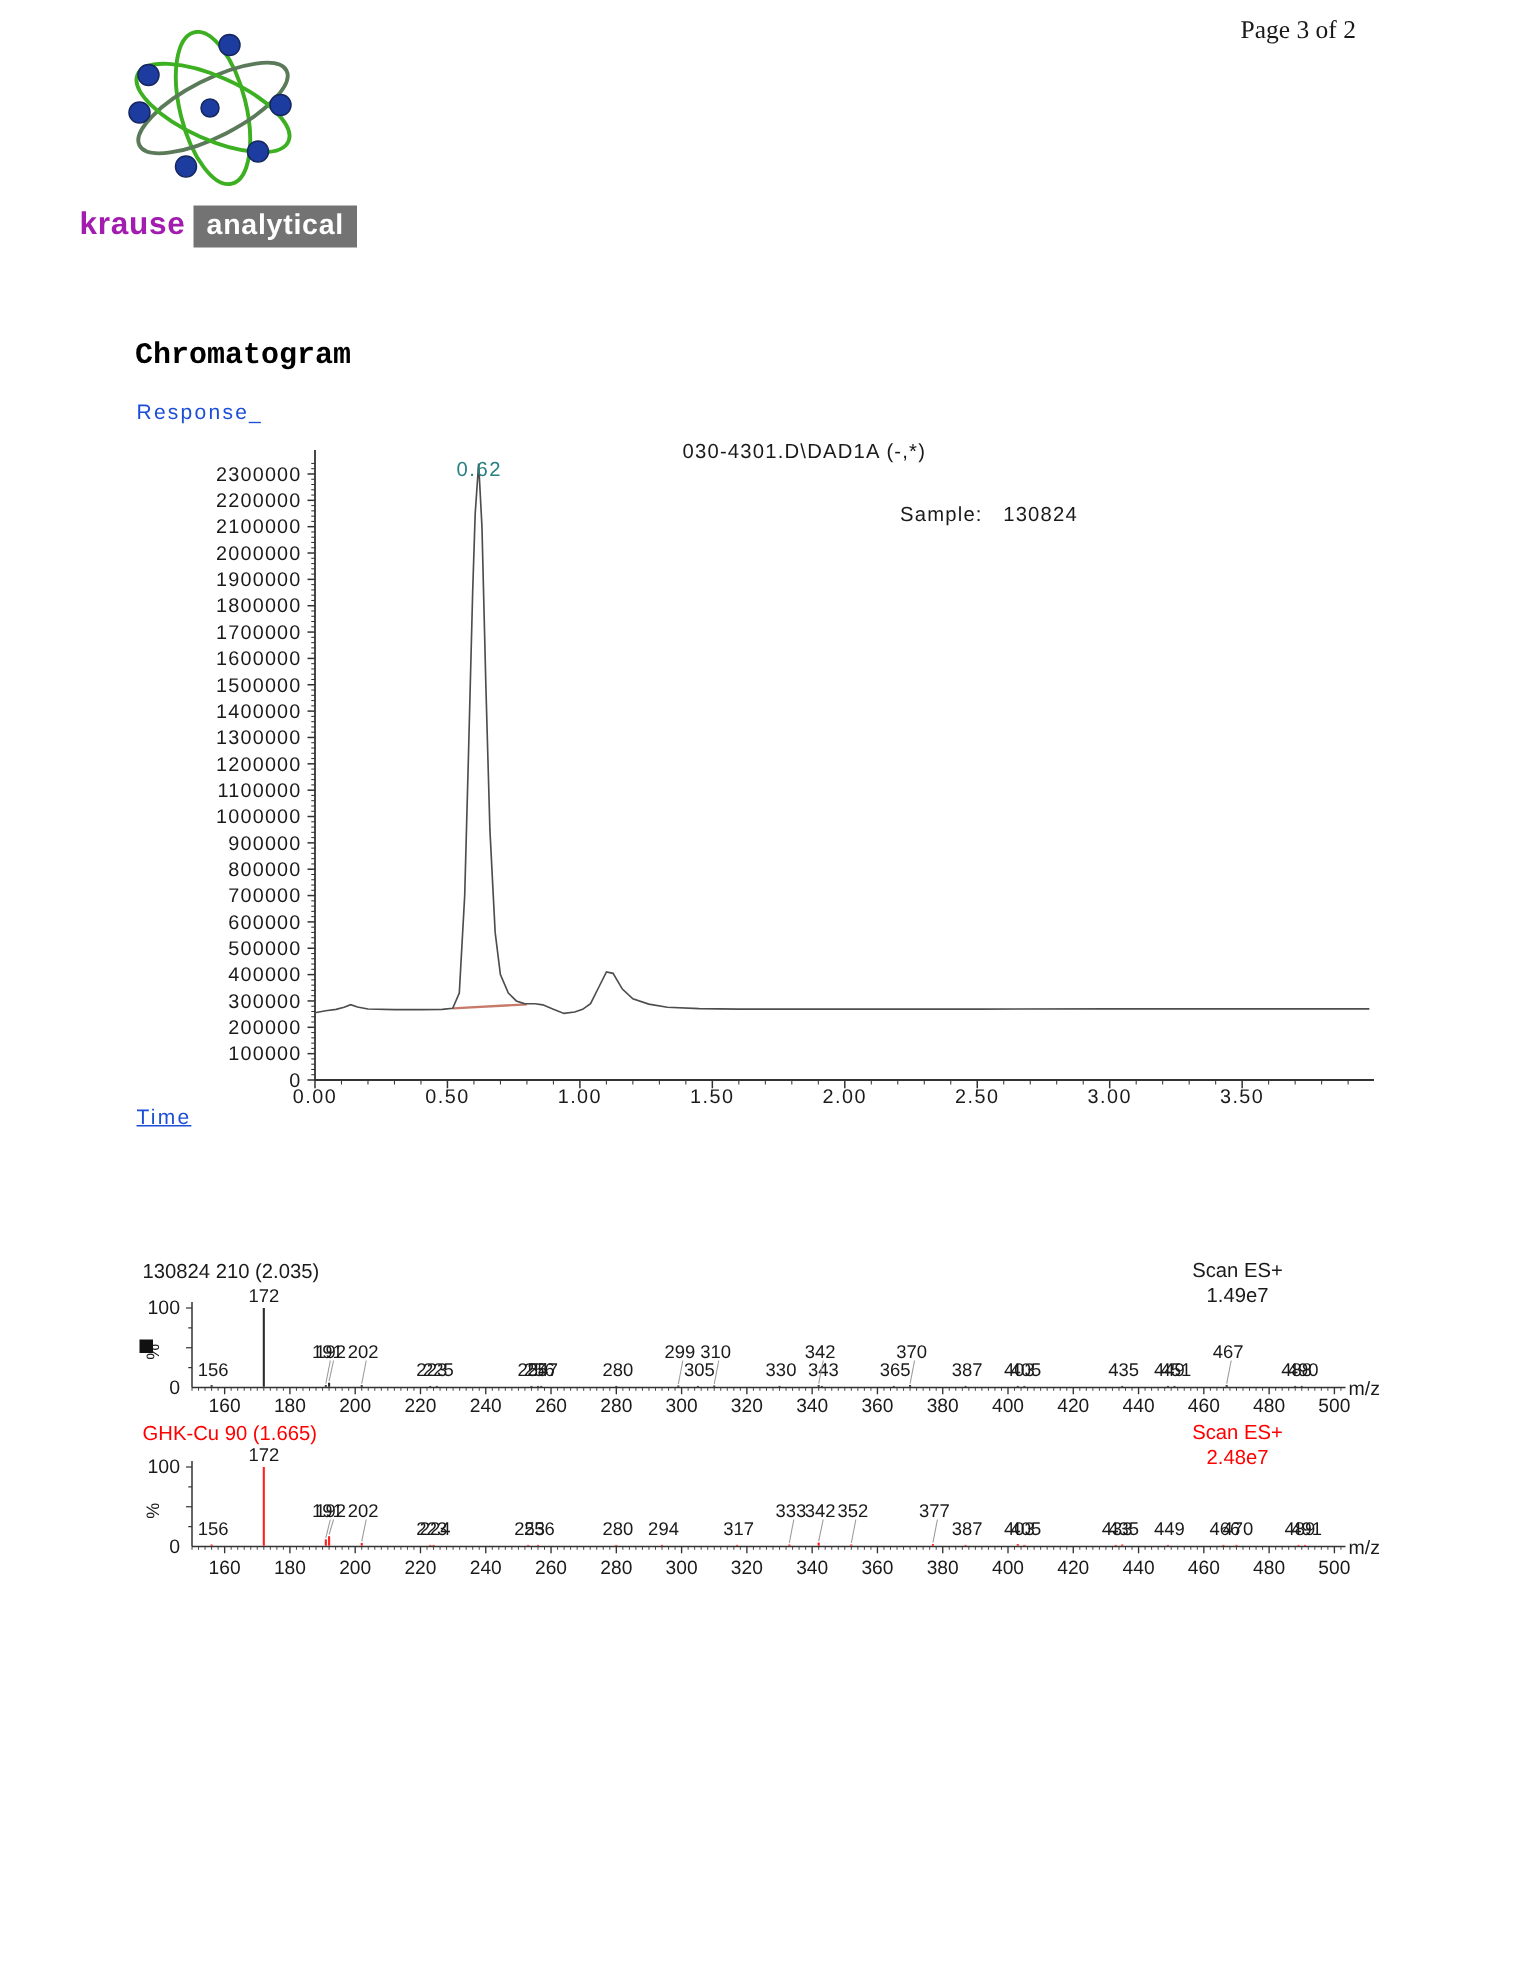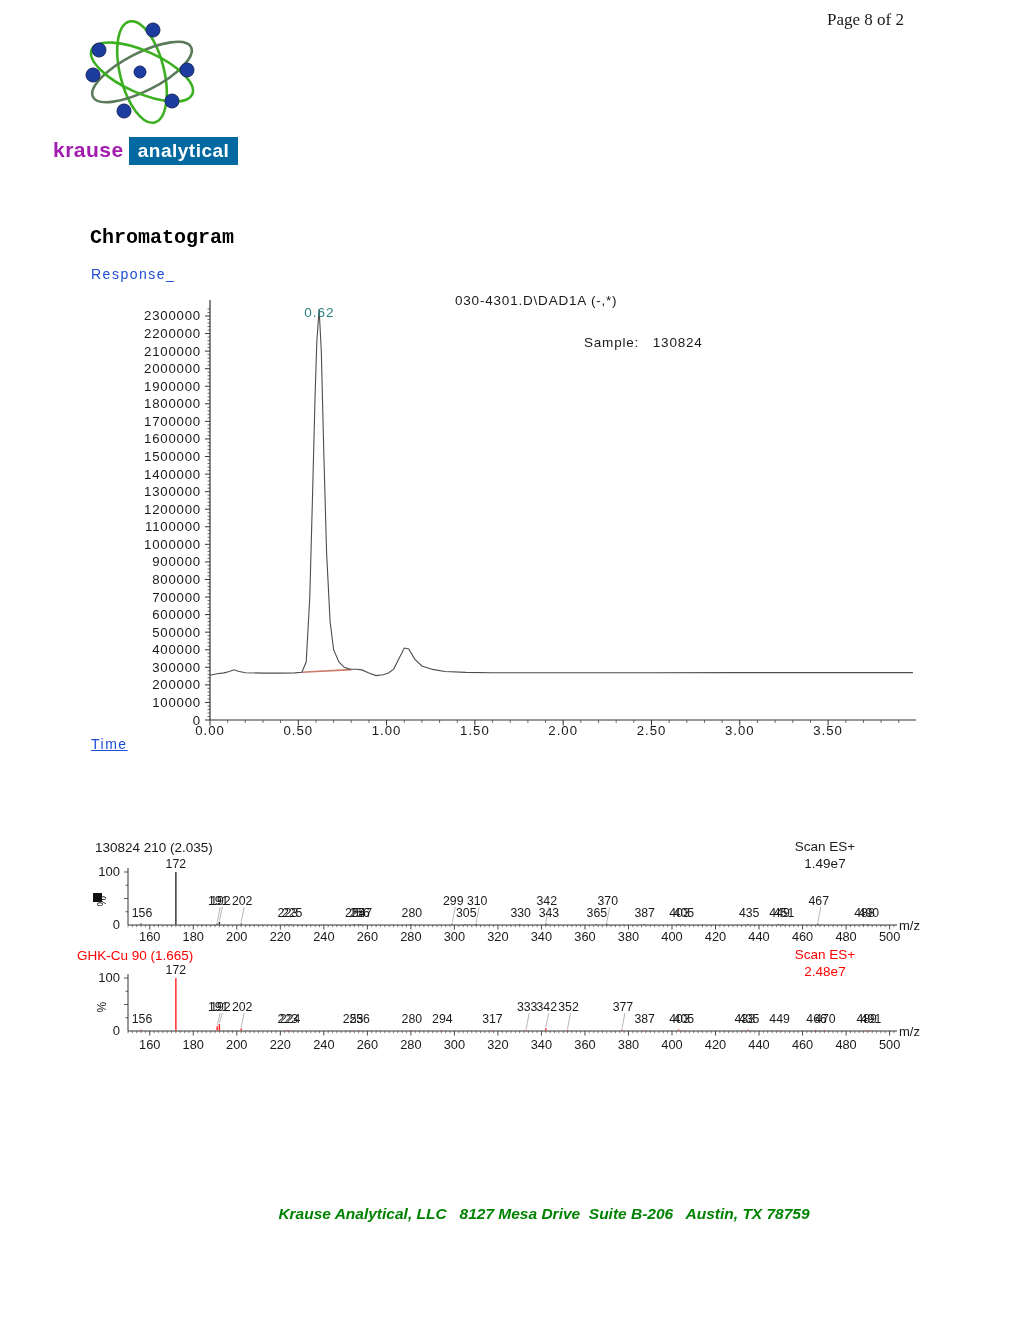--- a/index.html
+++ b/index.html
@@ -793,7 +793,7 @@
       </g>
     </svg>
 
-  <div class="abs serif txt" style="left:827px; top:10px; font-size:17px;">Page 8 of 2</div>
+  <div class="abs serif txt" style="left:827px; top:10px; font-size:17px;">Page 3 of 2</div>
 
   <div class="abs txt" style="left:50px; top:20px; width:240px; height:150px;">
     <svg class="abs" style="left:0; top:0;" width="190" height="118" viewBox="0 0 190 118">

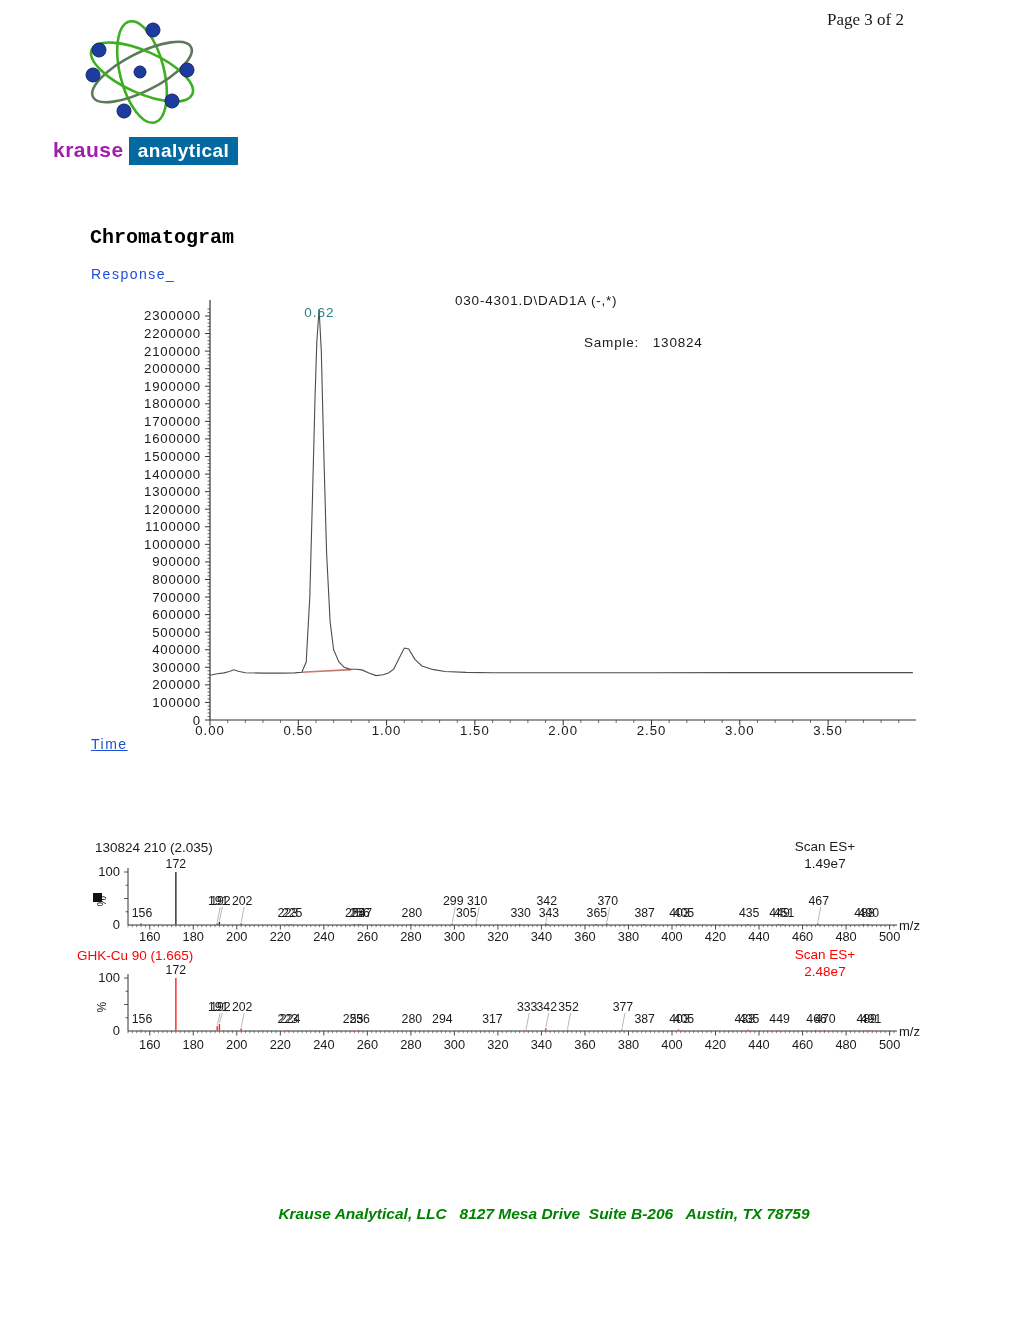--- a/index.html
+++ b/index.html
@@ -21,7 +21,7 @@
   #chart-layer text { font-family:"Liberation Sans", sans-serif; }
   #logo-text-row { position:absolute; left:3px; top:118px; white-space:nowrap; }
   #logo-krause { font-size:21px; font-weight:bold; color:#a21caf; letter-spacing:0.5px; }
-  #logo-analytical { background:#0369a1; color:#ffffff; font-size:19px; font-weight:bold;
+  #logo-analytical { background:#737373; color:#ffffff; font-size:19px; font-weight:bold;
                      padding:3px 9px 4px 9px; margin-left:5px; letter-spacing:0.5px; }
   #footer-line { width:960px; text-align:center; font-size:15.5px; font-weight:bold;
                  font-style:italic; color:#008200; }

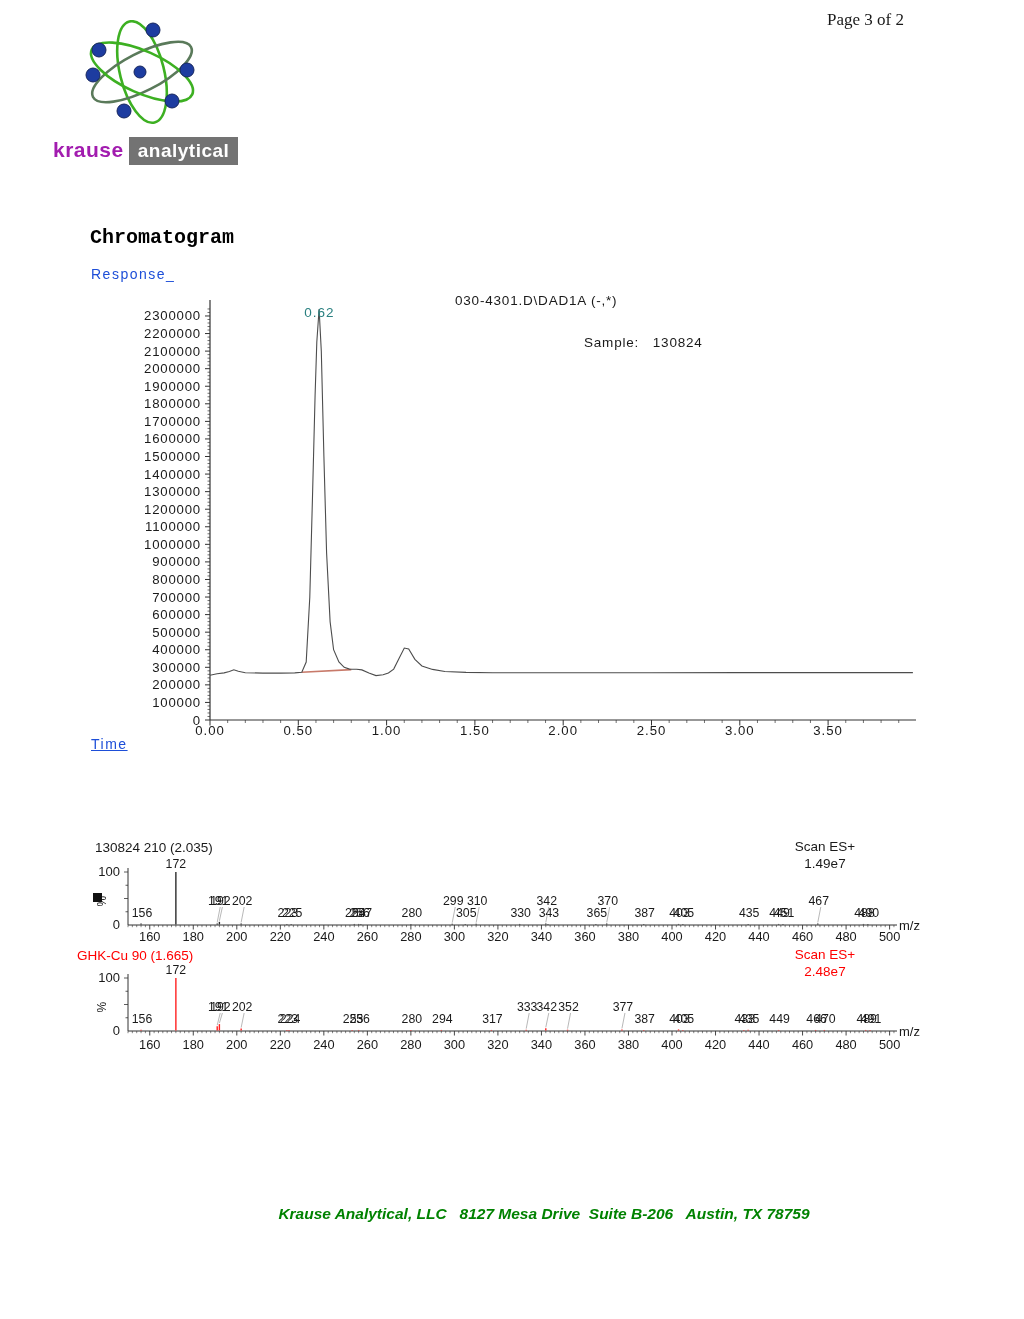--- a/index.html
+++ b/index.html
@@ -820,7 +820,7 @@
   <div class="abs heading txt" style="left:90px; top:226px;">Chromatogram</div>
   <div class="abs teal txt" style="left:91px; top:266px;">Response_</div>
   <div class="abs charttext txt" style="left:455px; top:293px;">030-4301.D\DAD1A (-,*)</div>
-  <div class="abs charttext pre txt" style="left:584px; top:335px;">Sample:   130824</div>
+  <div class="abs charttext pre txt" style="left:600px; top:335px;">Sample:   130824</div>
   <div class="abs teal txt" style="left:91px; top:736px;text-decoration:underline;">Time</div>
 
 

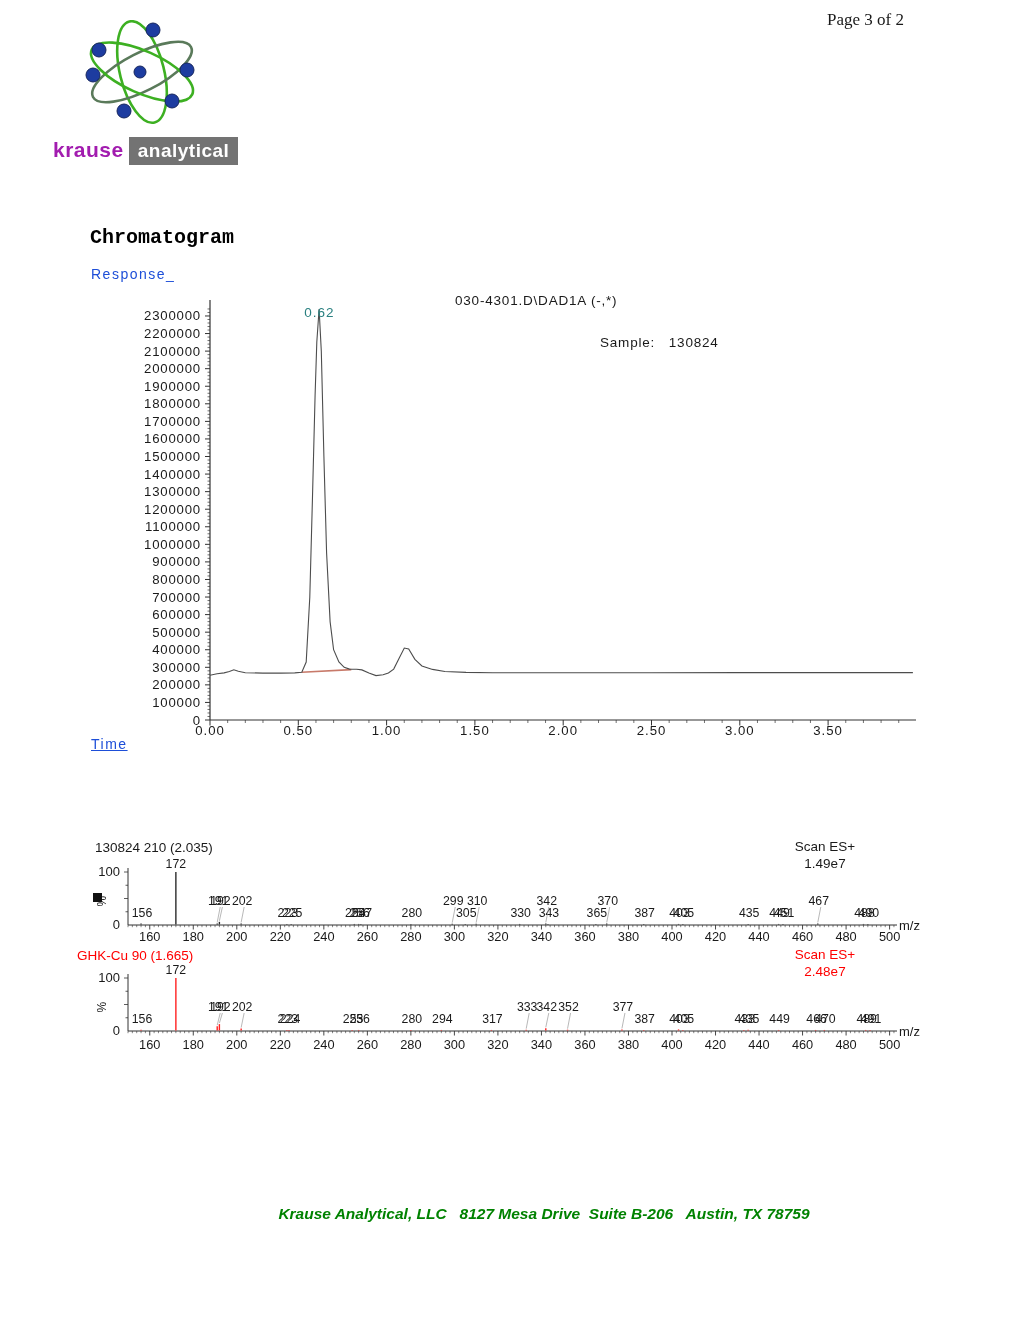--- a/index.html
+++ b/index.html
@@ -831,7 +831,7 @@
   </div>
   <div id="s1-marker" class="abs txt" style="left:93px; top:893px;"></div>
 
-  <div class="abs red txt" style="left:77px; top:948px; font-size:13.5px;">GHK-Cu 90 (1.665)</div>
+  <div class="abs red txt" style="left:95px; top:948px; font-size:13.5px;">GHK-Cu 90 (1.665)</div>
   <div class="abs right2line red txt" style="left:725px; top:946px;">
     <div>Scan ES+</div>
     <div>2.48e7</div>

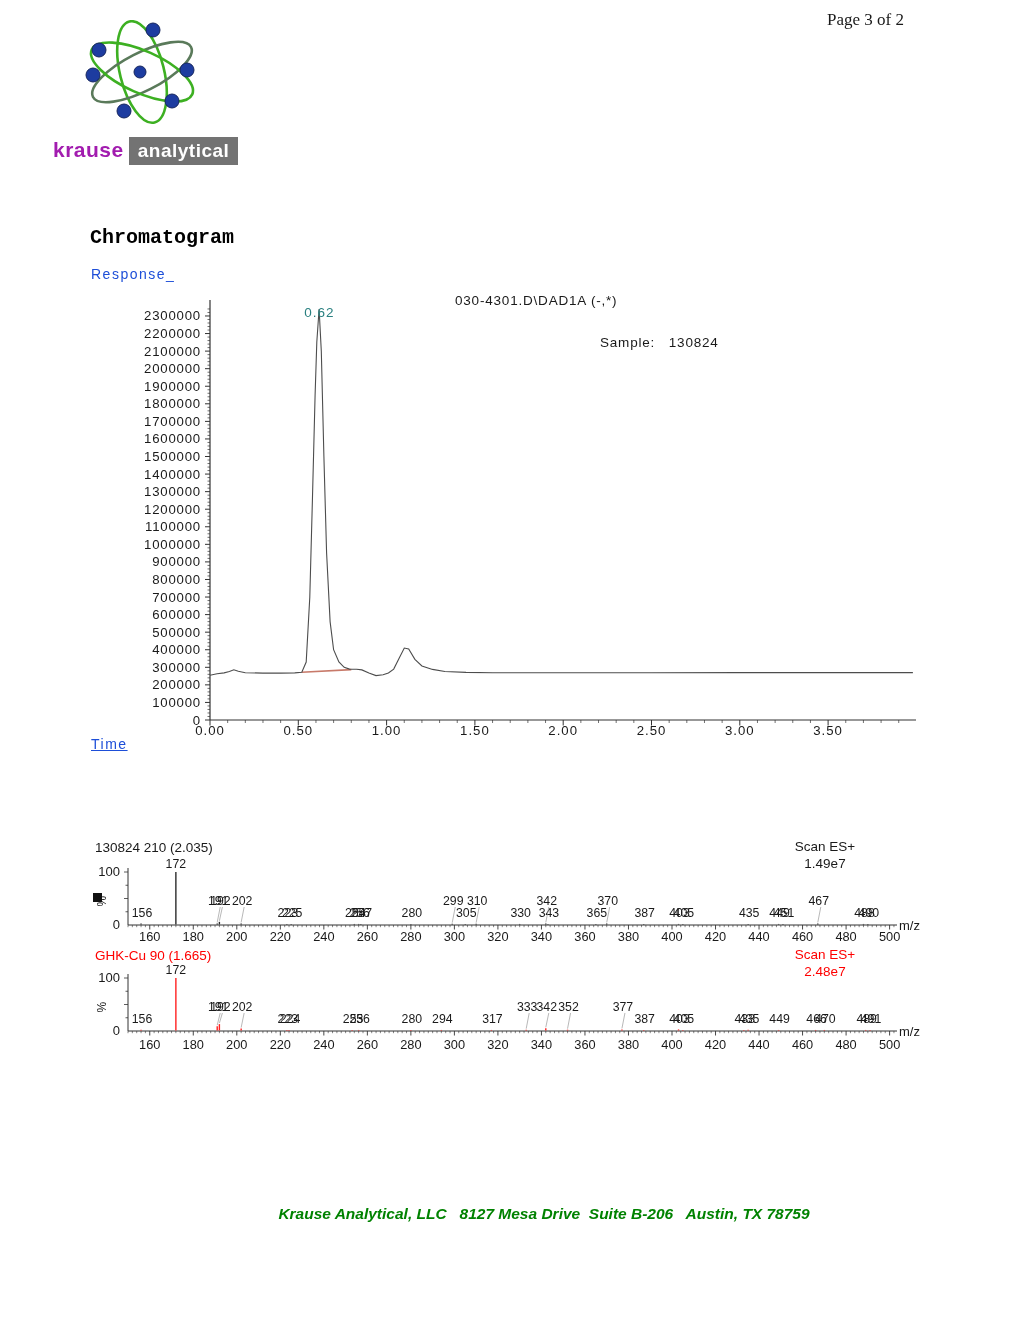--- a/index.html
+++ b/index.html
@@ -837,7 +837,6 @@
     <div>2.48e7</div>
   </div>
 
-  <div id="footer-line" class="abs pre txt" style="left:64px; top:1205px;">Krause Analytical, LLC   8127 Mesa Drive  Suite B-206   Austin, TX 78759</div>
 
 </div>
 

